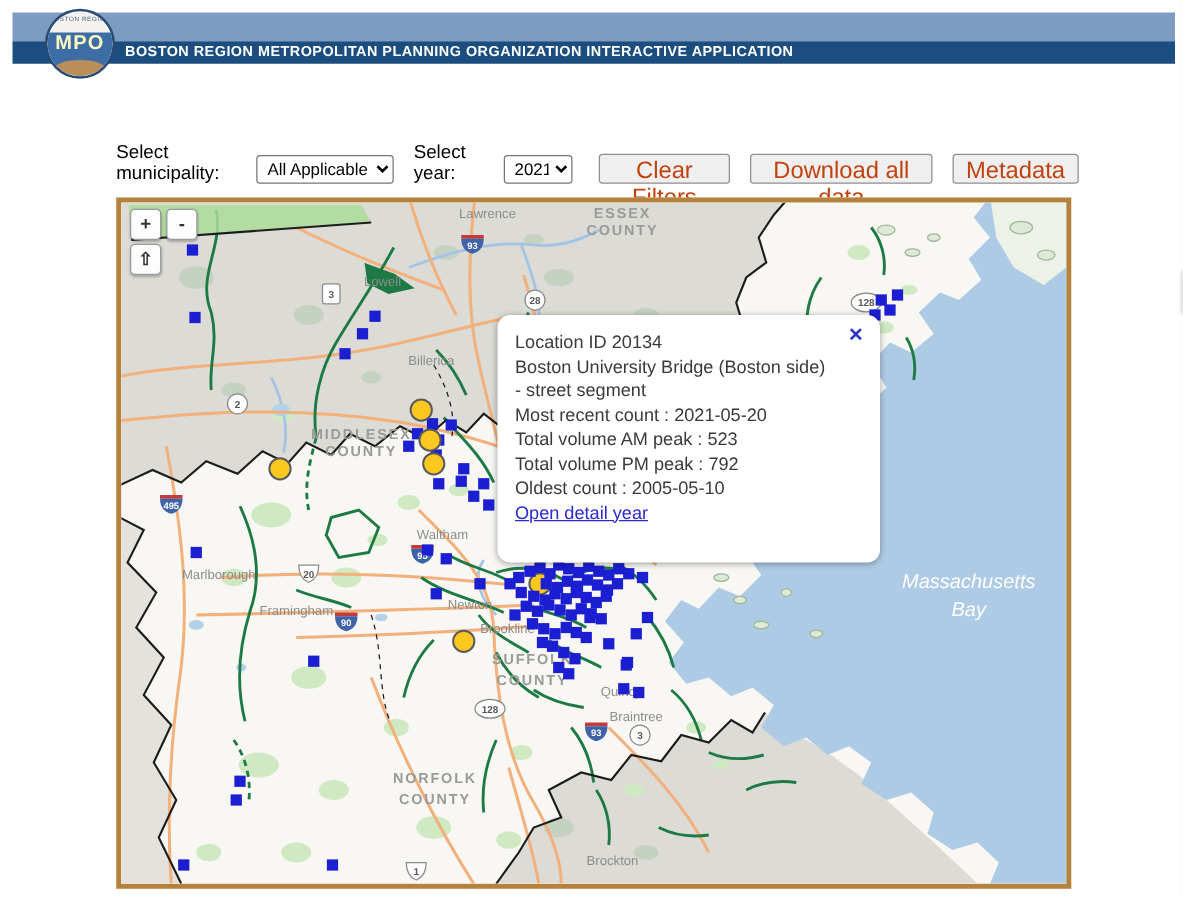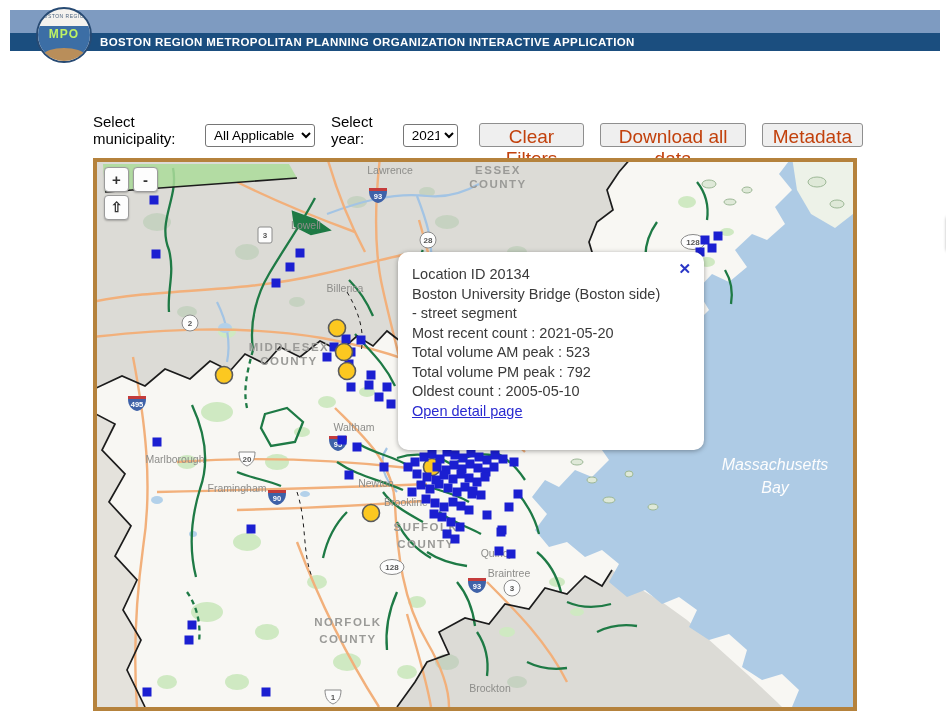--- a/index.html
+++ b/index.html
@@ -12,7 +12,7 @@
   .hdr-text  { position:absolute; left:100px; top:36px; color:#fff; font-size:11.5px; font-weight:bold; letter-spacing:.4px; }
   .logo { position:absolute; left:36px; top:7px; width:56px; height:56px; border-radius:50%; background:#f4f2ee; border:2px solid #274a73; overflow:hidden; z-index:5; }
   .logo .arc-top { position:absolute; top:4px; width:100%; text-align:center; font-size:5px; color:#4a627e; letter-spacing:.5px; }
-  .logo .band { position:absolute; top:17px; left:0; right:0; height:31px; background:#3c6ea5; color:#bef264; font-weight:bold; font-size:12px; text-align:center; line-height:17px; letter-spacing:1px; }
+  .logo .band { position:absolute; top:17px; left:0; right:0; height:31px; background:#3c6ea5; color:#fef9c3; font-weight:bold; font-size:16px; text-align:center; line-height:17px; letter-spacing:1px; }
   .logo .base { position:absolute; bottom:0; left:6px; right:6px; height:13px; background:#b98e5a; border-radius:50% 50% 0 0; }
 
   

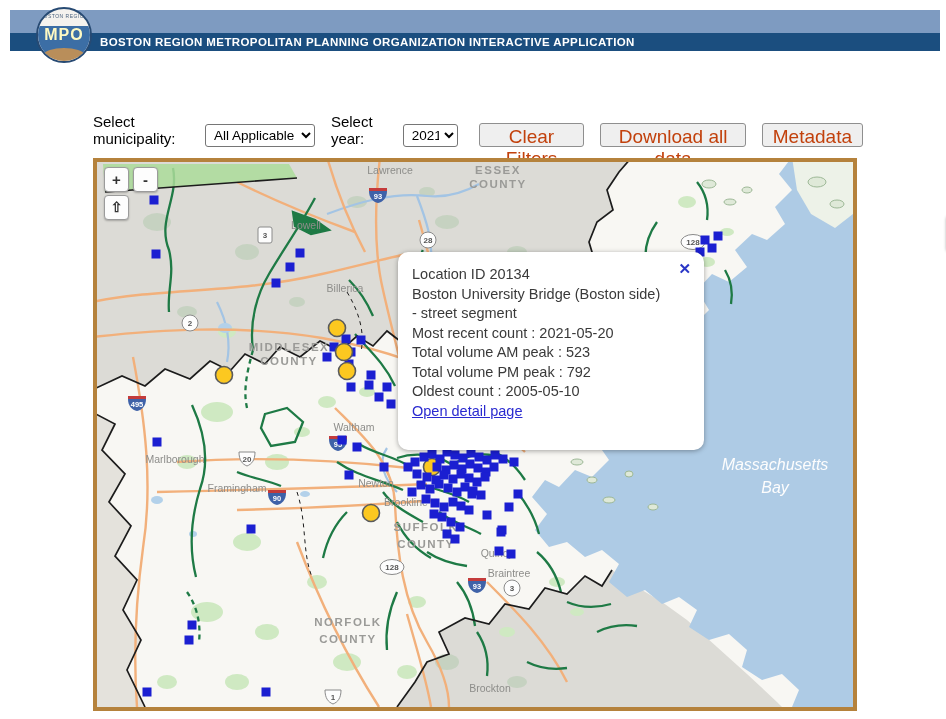--- a/index.html
+++ b/index.html
@@ -426,7 +426,7 @@
         <div>Total volume AM peak : 523</div>
         <div>Total volume PM peak : 792</div>
         <div>Oldest count : 2005-05-10</div>
-        <div><a>Open detail page</a></div>
+        <div><a>Open detail year</a></div>
       </div>
     </div>
   </div>

